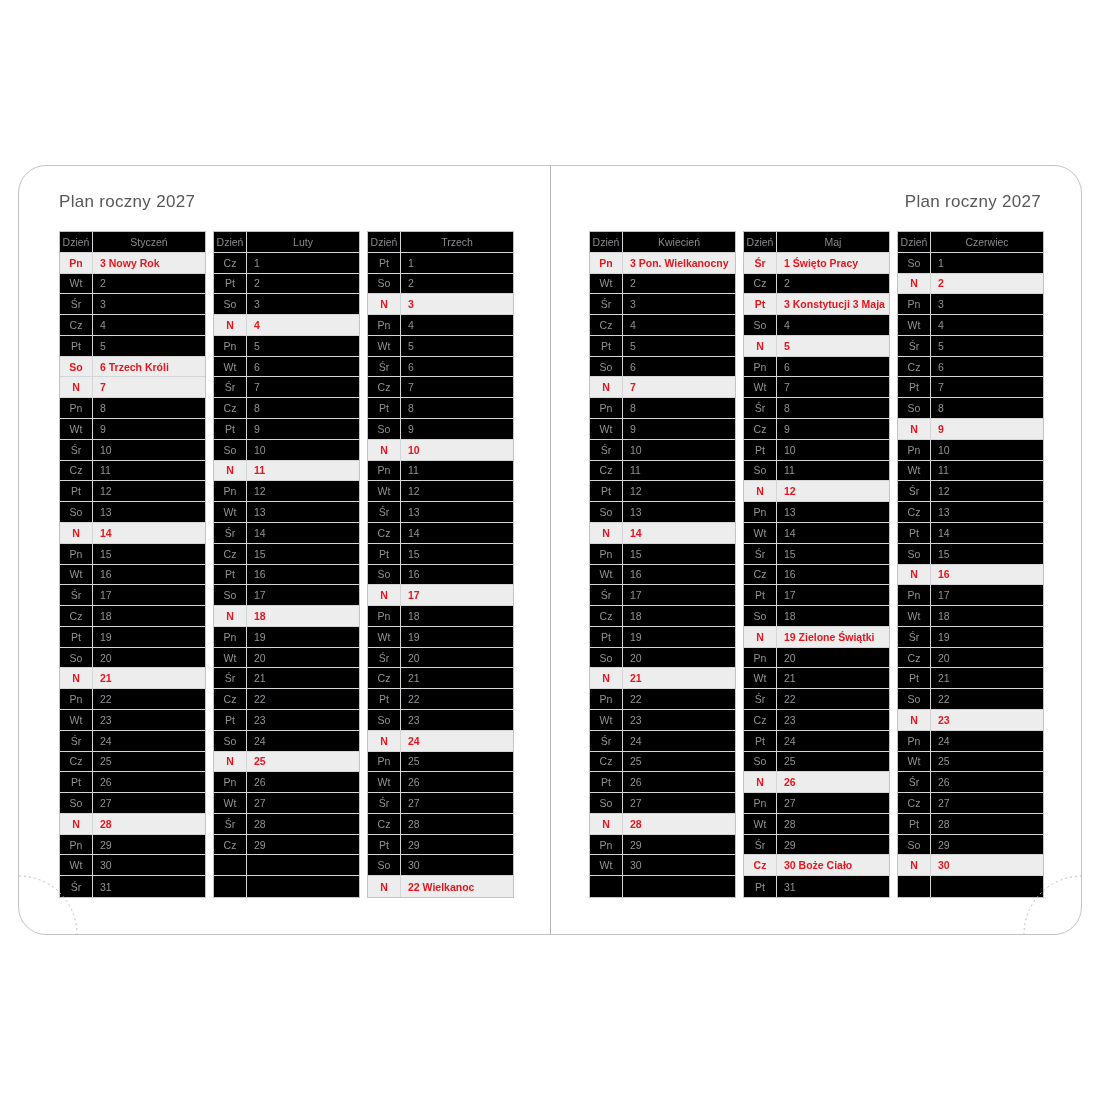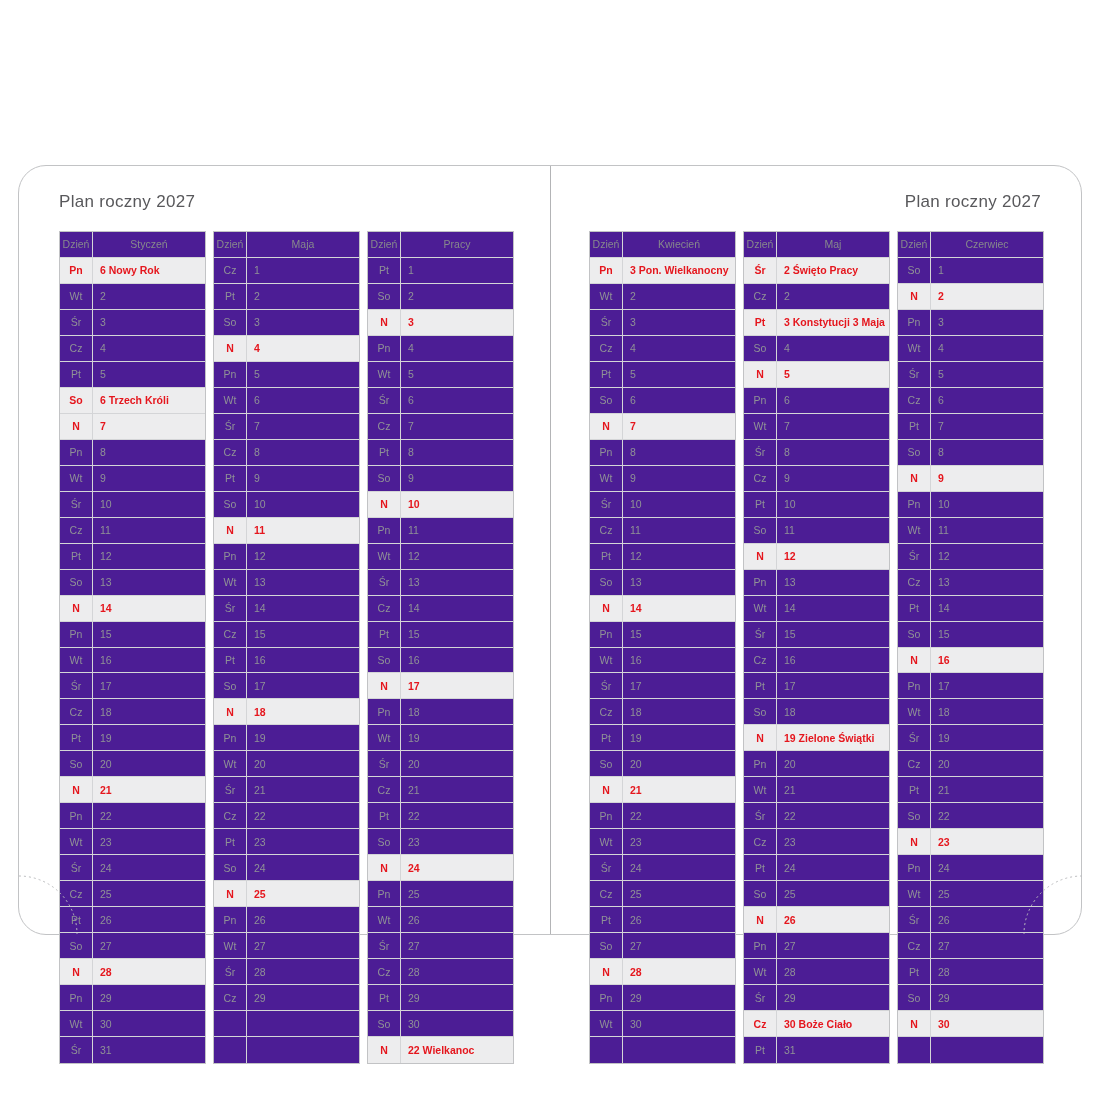--- a/index.html
+++ b/index.html
@@ -27,8 +27,8 @@
   .half.left  .months{left:40px;}
   .half.right .months{left:38px;}
   .month{
-    width:147px;height:833px;box-sizing:border-box;
-    border:1px solid var(--border-outer);background:#4c1d95;
+    width:147px;height:667px;box-sizing:border-box;
+    border:1px solid var(--border-outer);background:#000000;
     display:grid;grid-template-rows:repeat(32,1fr);
   }
   .mrow{

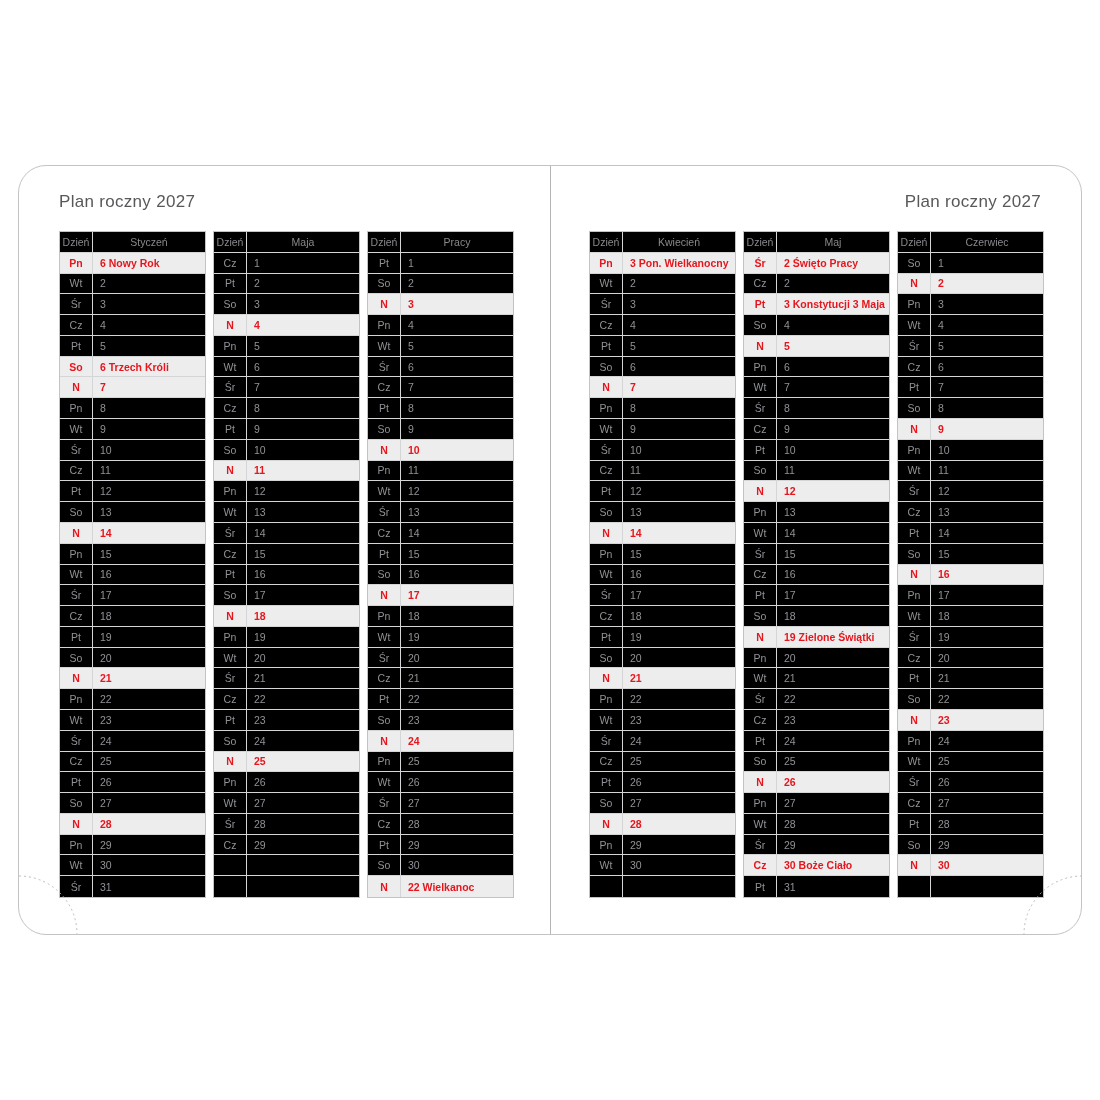--- a/index.html
+++ b/index.html
@@ -191,7 +191,7 @@
         <div class="month">
           <div class="mrow header">
             <div class="cell daycol">Dzień</div>
-            <div class="cell datecol">Maja</div>
+            <div class="cell datecol">Luty</div>
           </div>
           <div class="mrow">
             <div class="cell daycol">Cz</div>

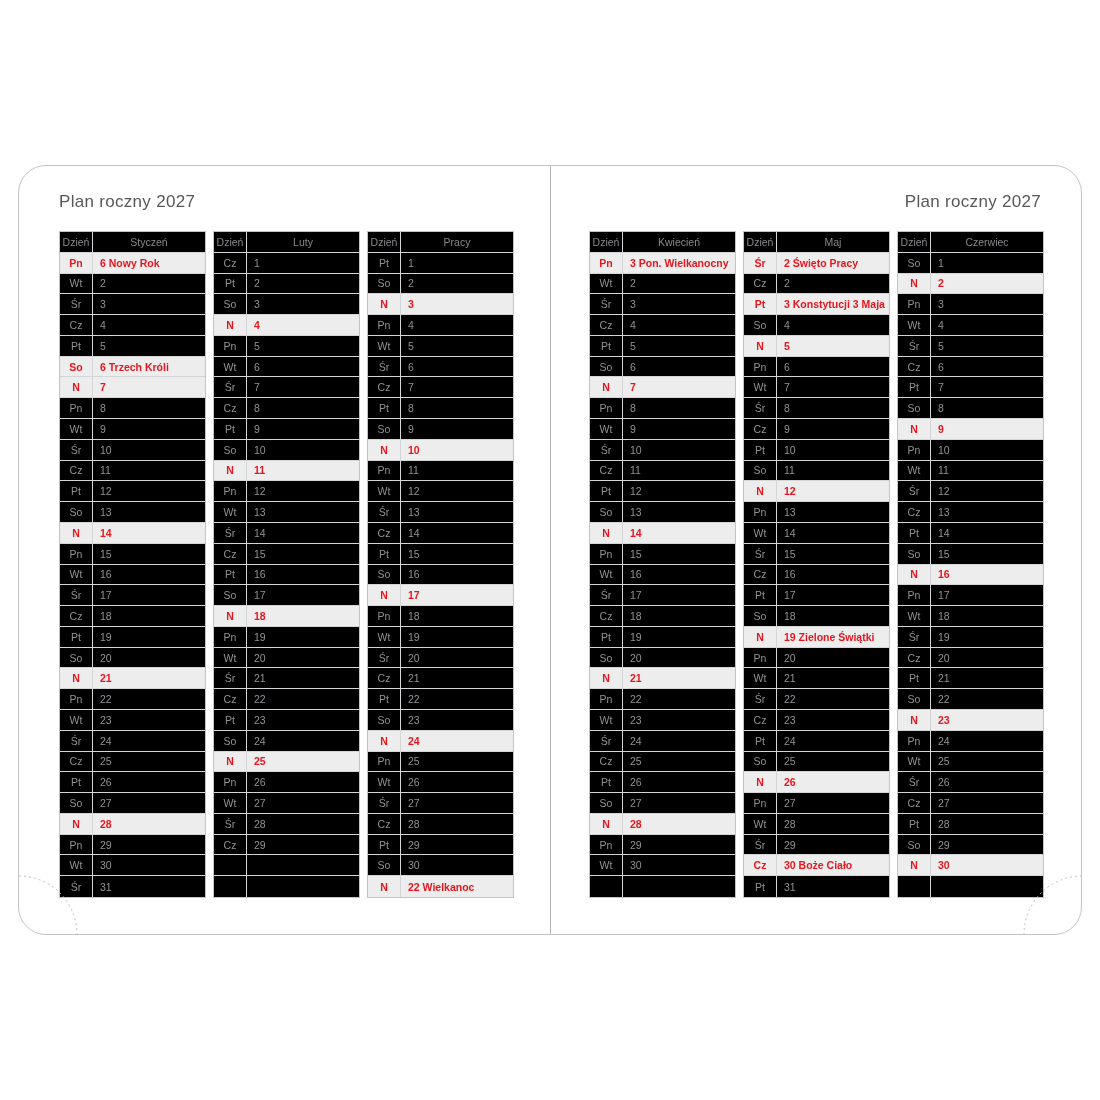--- a/index.html
+++ b/index.html
@@ -321,7 +321,7 @@
         <div class="month">
           <div class="mrow header">
             <div class="cell daycol">Dzień</div>
-            <div class="cell datecol">Pracy</div>
+            <div class="cell datecol">Trzech</div>
           </div>
           <div class="mrow">
             <div class="cell daycol">Pt</div>

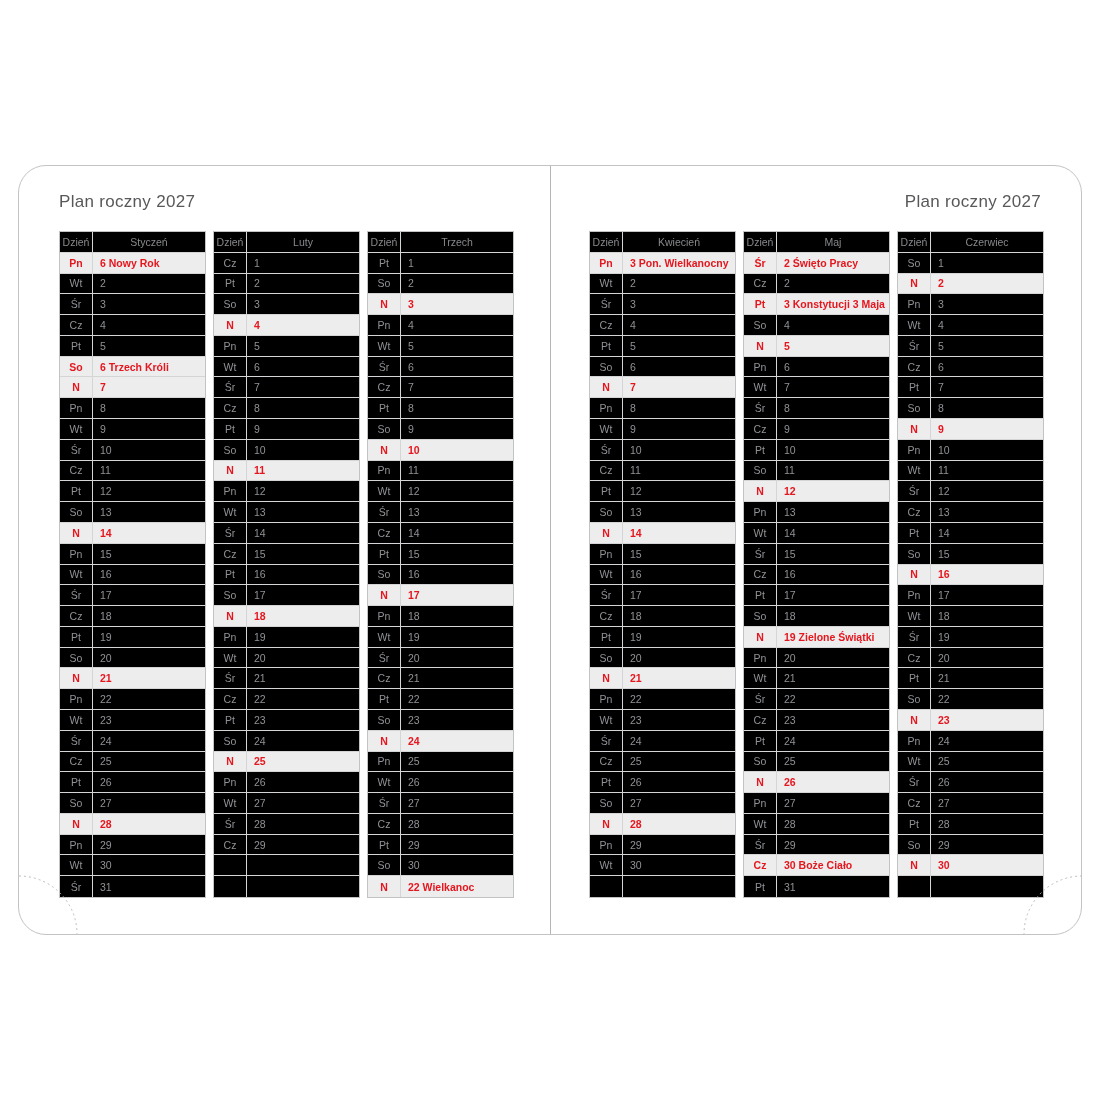--- a/index.html
+++ b/index.html
@@ -65,7 +65,7 @@
           </div>
           <div class="mrow hl">
             <div class="cell daycol">Pn</div>
-            <div class="cell datecol">6 Nowy Rok</div>
+            <div class="cell datecol">3 Nowy Rok</div>
           </div>
           <div class="mrow">
             <div class="cell daycol">Wt</div>

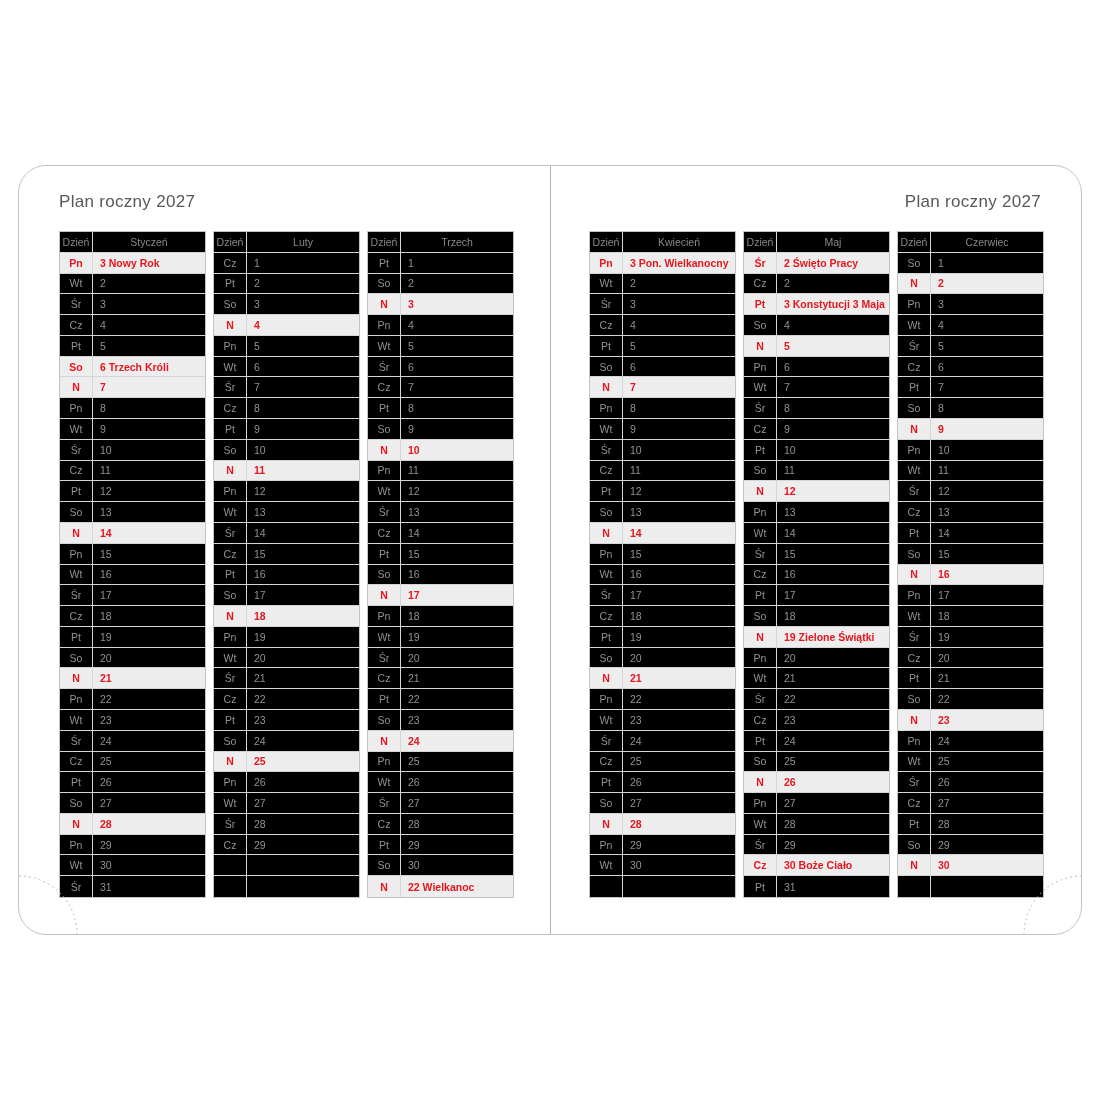--- a/index.html
+++ b/index.html
@@ -593,7 +593,7 @@
           </div>
           <div class="mrow hl">
             <div class="cell daycol">Śr</div>
-            <div class="cell datecol">2 Święto Pracy</div>
+            <div class="cell datecol">1 Święto Pracy</div>
           </div>
           <div class="mrow">
             <div class="cell daycol">Cz</div>

